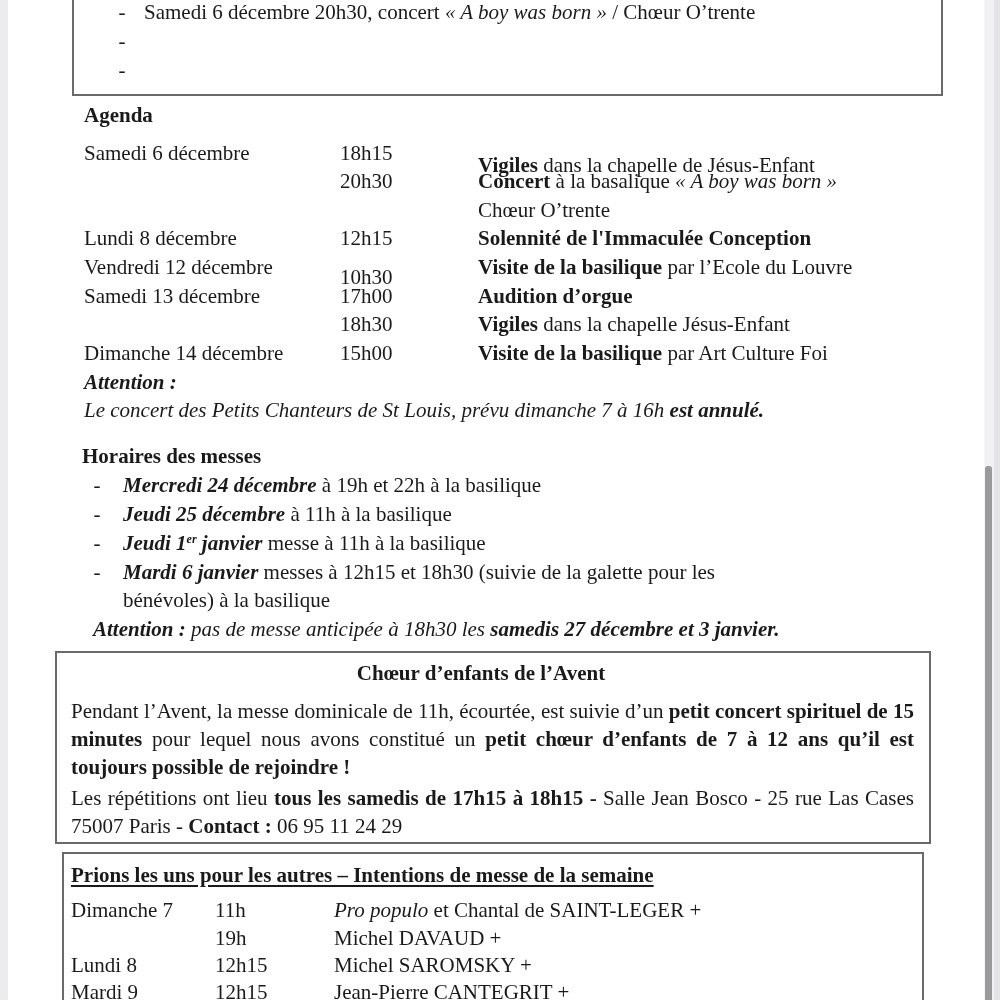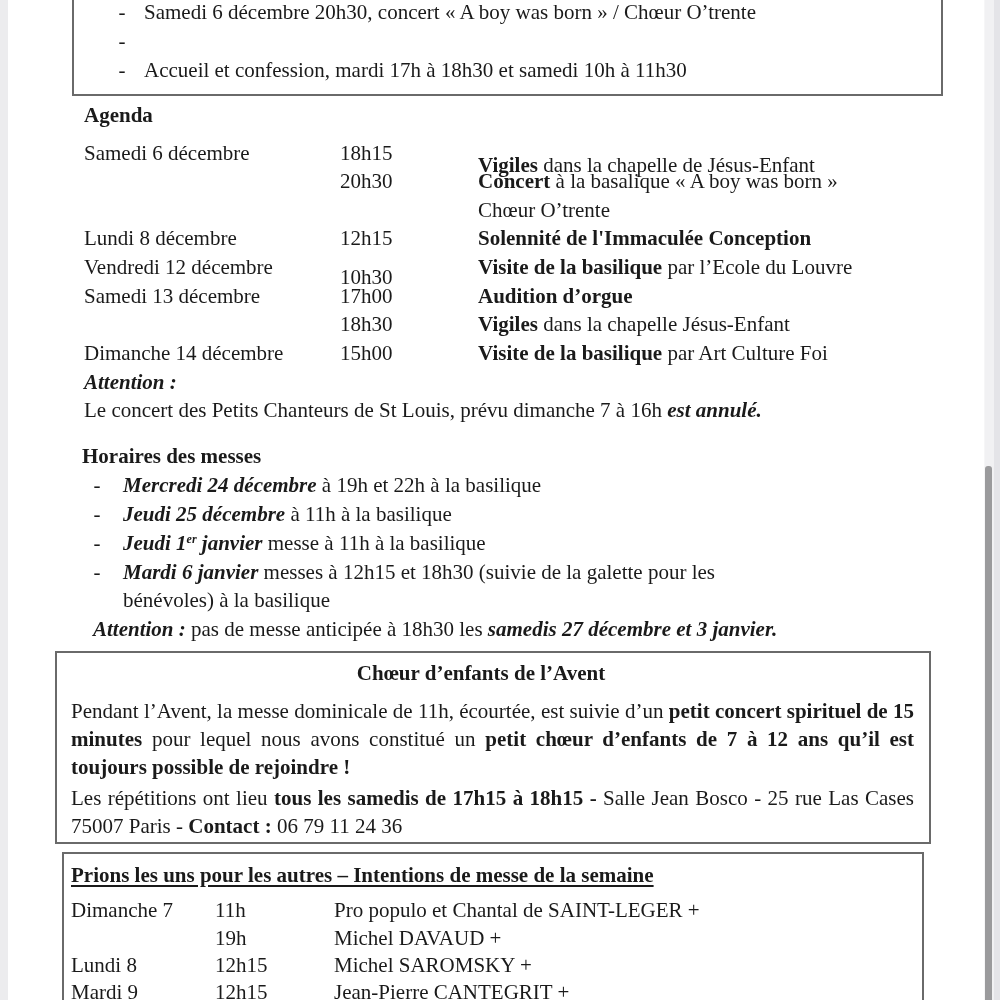--- a/index.html
+++ b/index.html
@@ -17,7 +17,7 @@
 
   .abs { position:absolute; white-space:nowrap; line-height:28px; }
   .b { font-weight:bold; }
-  .i { }
+  .i { font-style:italic; }
   .bi { font-weight:bold; font-style:italic; }
   sup { font-size:12px; line-height:0; vertical-align:7px; }
 

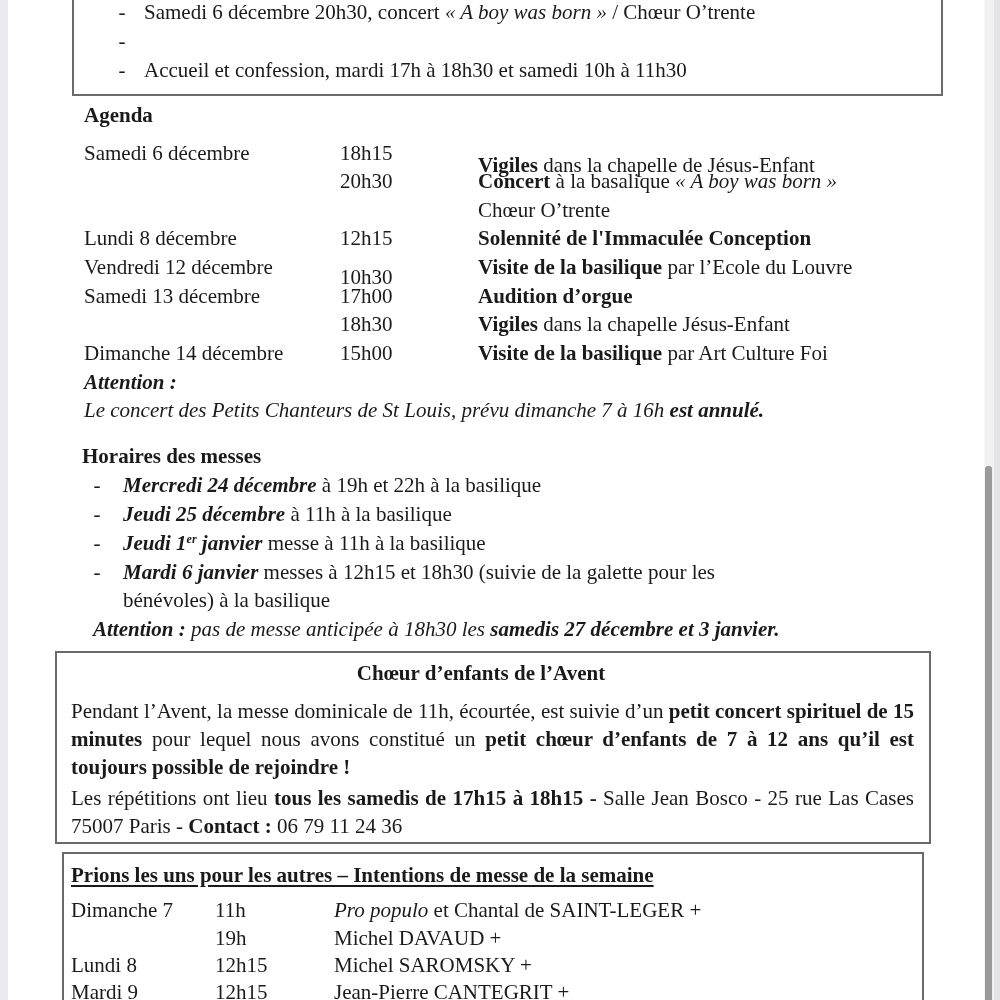--- a/index.html
+++ b/index.html
@@ -40,7 +40,6 @@
   <div class="abs" style="left:70px;top:2px"><span>Samedi 6 décembre 20h30, concert </span><span class="i">« A boy was born »</span><span> / Chœur O’trente</span></div>
   <div class="dash" style="left:41px;top:31px;line-height:28px">-</div>
   <div class="dash" style="left:41px;top:60px;line-height:28px">-</div>
-  <div class="abs" style="left:70px;top:60px"><span>Accueil et confession, mardi 17h à 18h30 et samedi 10h à 11h30</span></div>
 </div>
 
 <div class="abs b" style="left:84px;top:101px">Agenda</div>

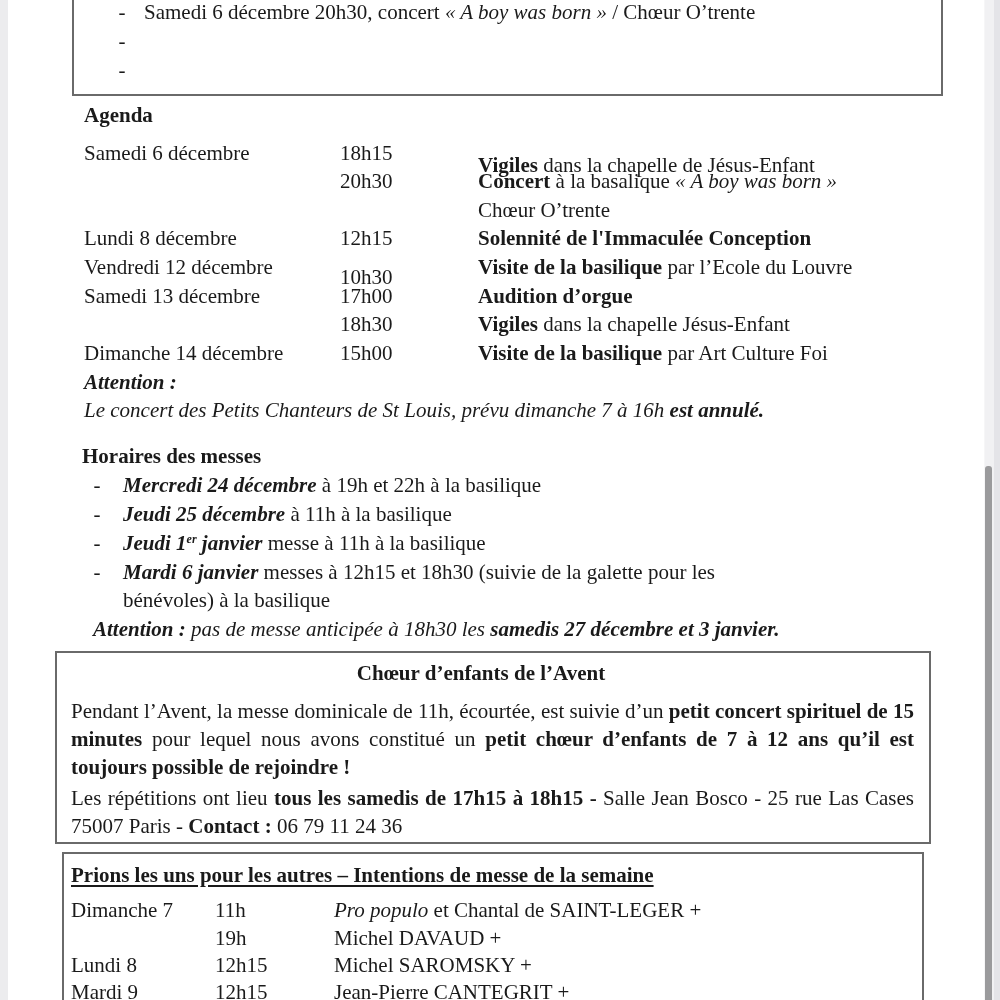--- a/index.html
+++ b/index.html
@@ -103,7 +103,7 @@
 <div class="box box-choeur">
   <div class="abs b" style="left:0;width:848px;text-align:center;top:6px">Chœur d’enfants de l’Avent</div>
   <div class="just" style="top:44px"><span>Pendant l’Avent, la messe dominicale de 11h, écourtée, est suivie d’un </span><span class="b">petit concert spirituel de 15 minutes</span><span> pour lequel nous avons constitué un </span><span class="b">petit chœur d’enfants de 7 à 12 ans qu’il est toujours possible de rejoindre !</span></div>
-  <div class="just" style="top:131px"><span>Les répétitions ont lieu </span><span class="b">tous les samedis de 17h15 à 18h15 -</span><span> Salle Jean Bosco - 25 rue Las Cases 75007 Paris - </span><span class="b">Contact :</span><span> 06 79 11 24 36</span></div>
+  <div class="just" style="top:131px"><span>Les répétitions ont lieu </span><span class="b">tous les samedis de 17h15 à 18h15 -</span><span> Salle Jean Bosco - 25 rue Las Cases 75007 Paris - </span><span class="b">Contact :</span><span> 06 95 11 24 29</span></div>
 </div>
 
 <div class="box box-prions">

